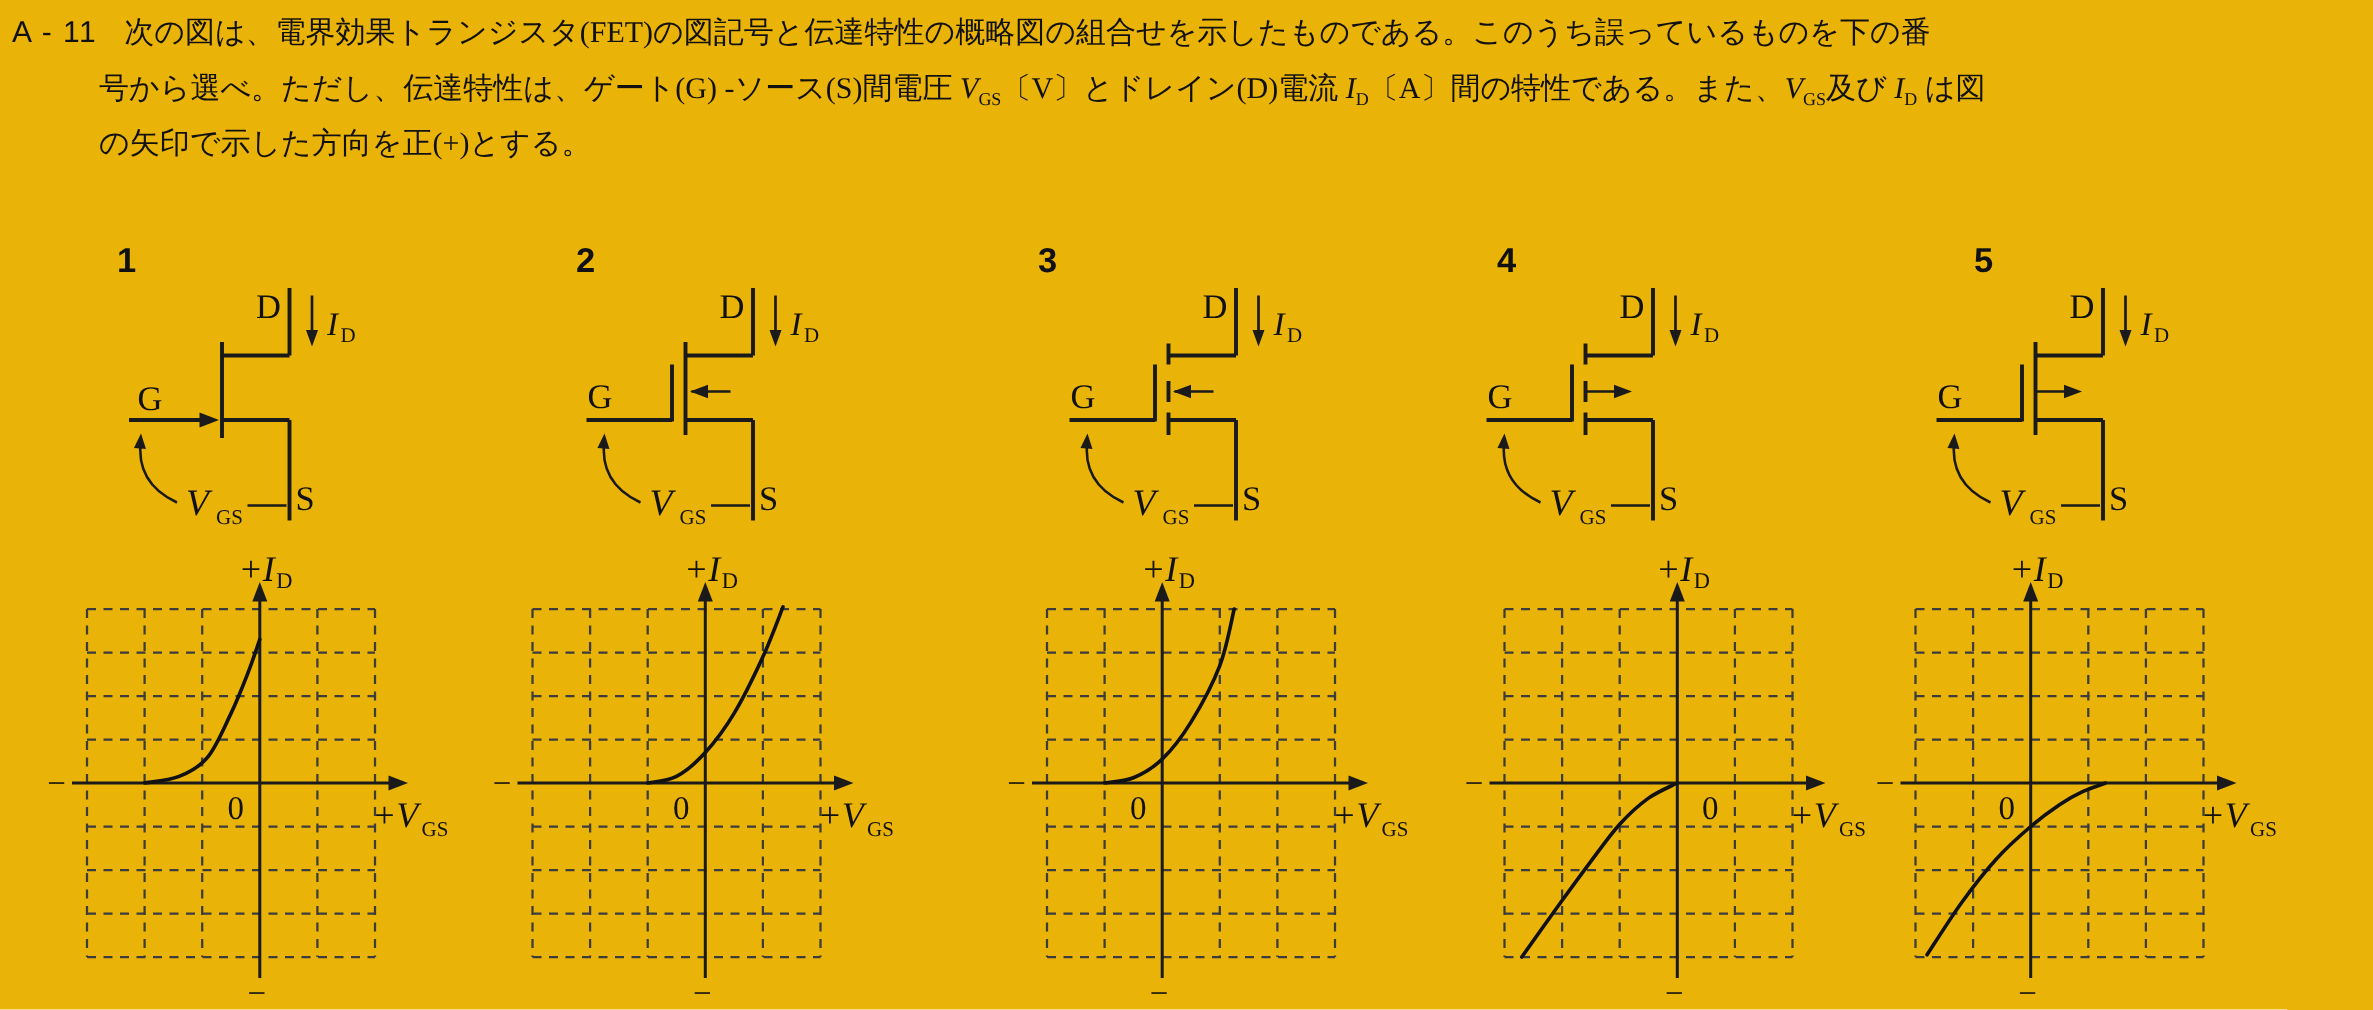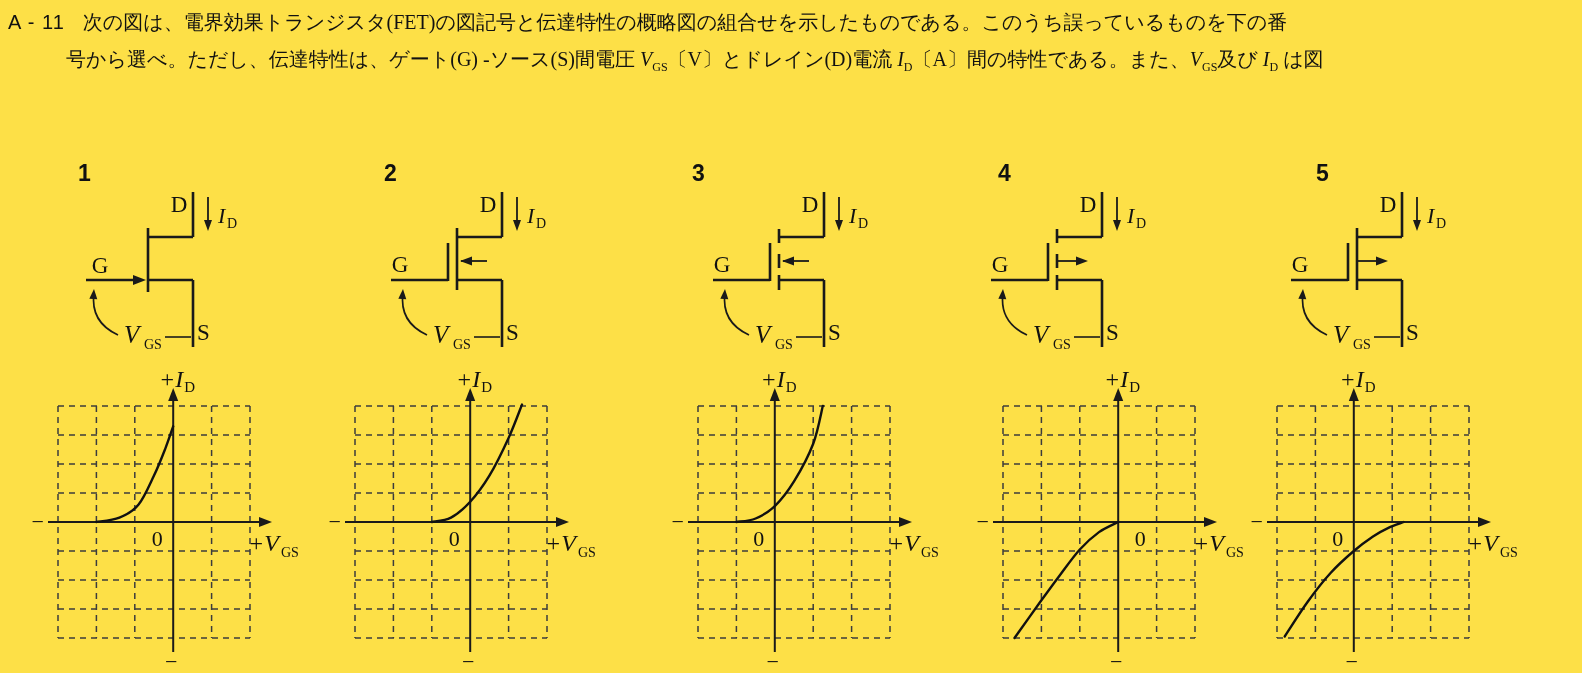--- a/index.html
+++ b/index.html
@@ -3,7 +3,7 @@
 <meta charset="utf-8">
 <style>
   html,body{margin:0;padding:0;background:#fff;}
-  .page{position:relative;width:1582px;height:673px;background:#fde047;overflow:hidden;}
+  .page{position:relative;width:1582px;height:673px;background:#eab308;overflow:hidden;}
   .question{position:absolute;left:8px;top:4px;}
   .qline{margin:0;white-space:nowrap;font-size:20px;line-height:37px;color:#111;
          font-family:"Liberation Serif",serif;}

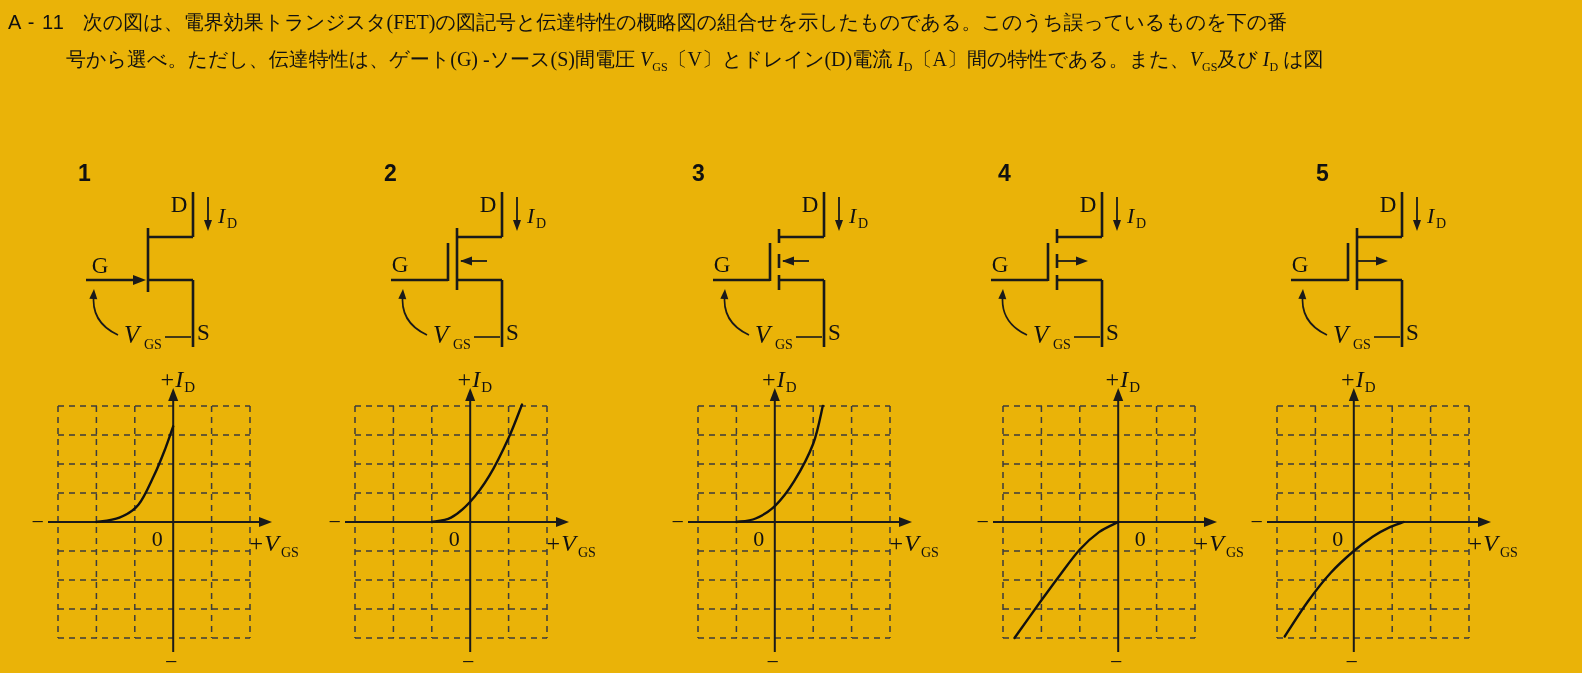--- a/index.html
+++ b/index.html
@@ -20,6 +20,7 @@
   <div class="question">
     <p class="qline"><span class="qid">A - 11</span><span class="t">次の図は、電界効果トランジスタ(FET)の図記号と伝達特性の概略図の組合せを示したものである。このうち誤っているものを下の番</span></p>
     <p class="qline indent"><span class="t">号から選べ。ただし、伝達特性は、ゲート(G) -ソース(S)間電圧 </span><span class="mi">V</span><sub class="ms">GS</sub><span class="t">〔V〕とドレイン(D)電流 </span><span class="mi">I</span><sub class="ms">D</sub><span class="t">〔A〕間の特性である。また、</span><span class="mi">V</span><sub class="ms">GS</sub><span class="t">及び </span><span class="mi">I</span><sub class="ms">D</sub><span class="t"> は図</span></p>
+    <p class="qline indent"><span class="t">の矢印で示した方向を正(+)とする。</span></p>
   </div>
   <svg id="fig" width="1582" height="673" viewBox="0 0 1582 673" style="position:absolute;left:0;top:0;">
       <g>

